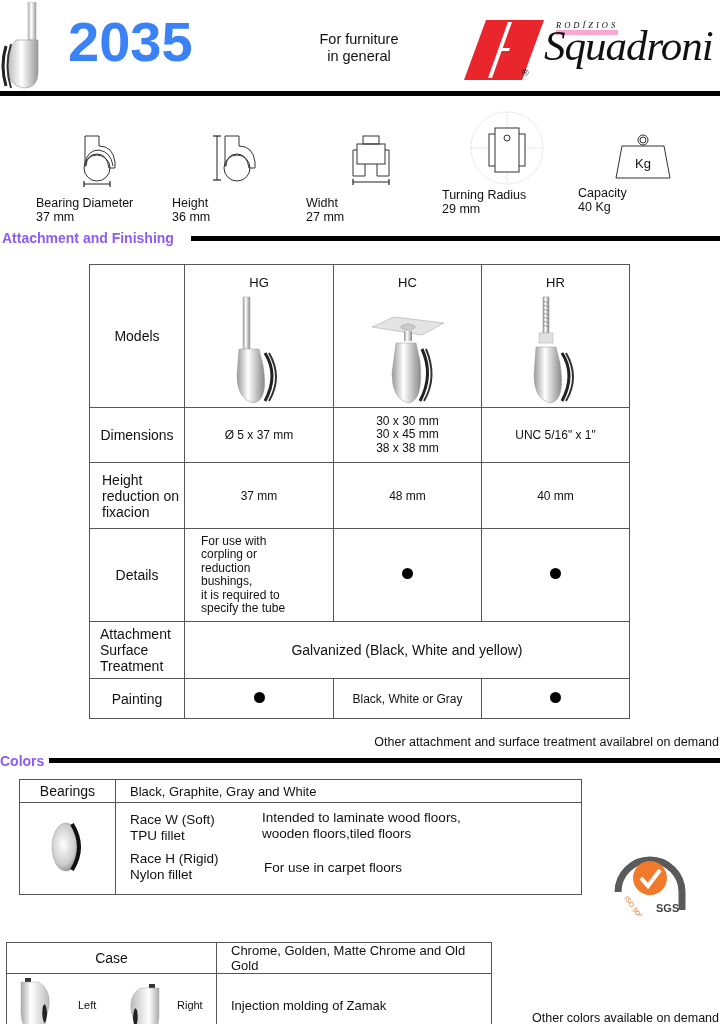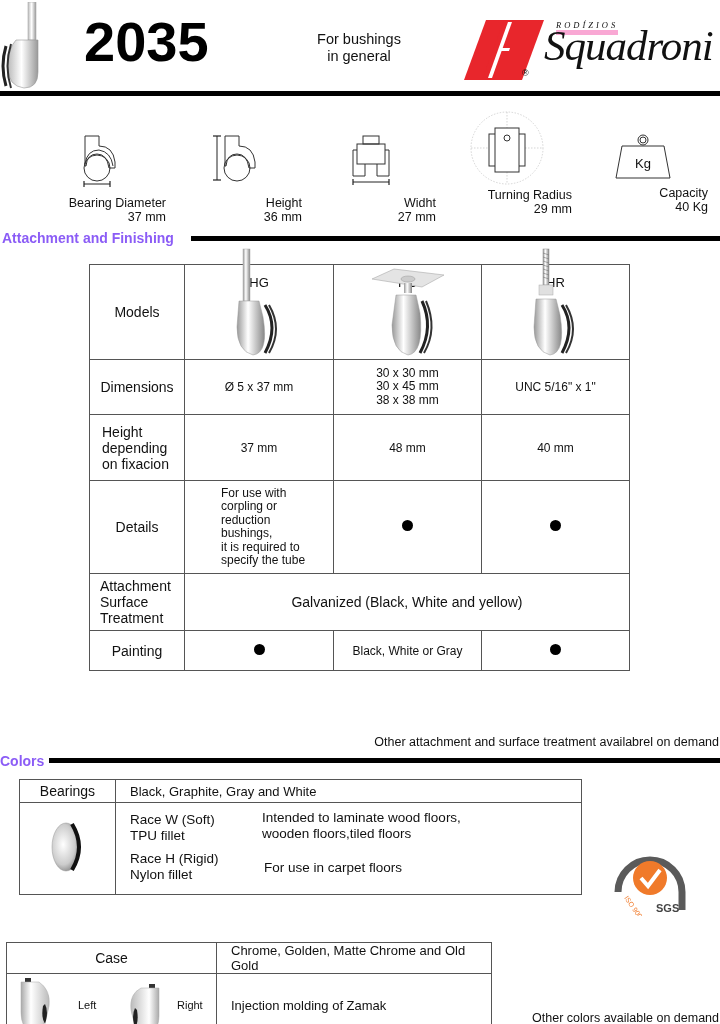--- a/index.html
+++ b/index.html
@@ -9,7 +9,7 @@
 
   
   .hdr-img { left: 0; top: 2px; width: 48px; height: 88px; }
-  .model-num { left: 68px; top: 14px; font-size: 56px; font-weight: bold; letter-spacing: 0px; line-height: 1; color: #000000; margin-left: 16px; }
+  .model-num { left: 68px; top: 14px; font-size: 56px; font-weight: bold; letter-spacing: 0px; line-height: 1; color: #3b82f6; }
   .tagline { left: 300px; top: 31px; width: 118px; text-align: center; font-size: 14.5px; line-height: 17px; color: #111; }
   .logo { left: 462px; top: 14px; width: 258px; height: 70px; }
   .logo-text { position: absolute; left: 82px; top: 10px; font-family: "Liberation Serif", serif; font-style: italic; font-size: 43px; color: #111; letter-spacing: -1px; line-height: 1; }

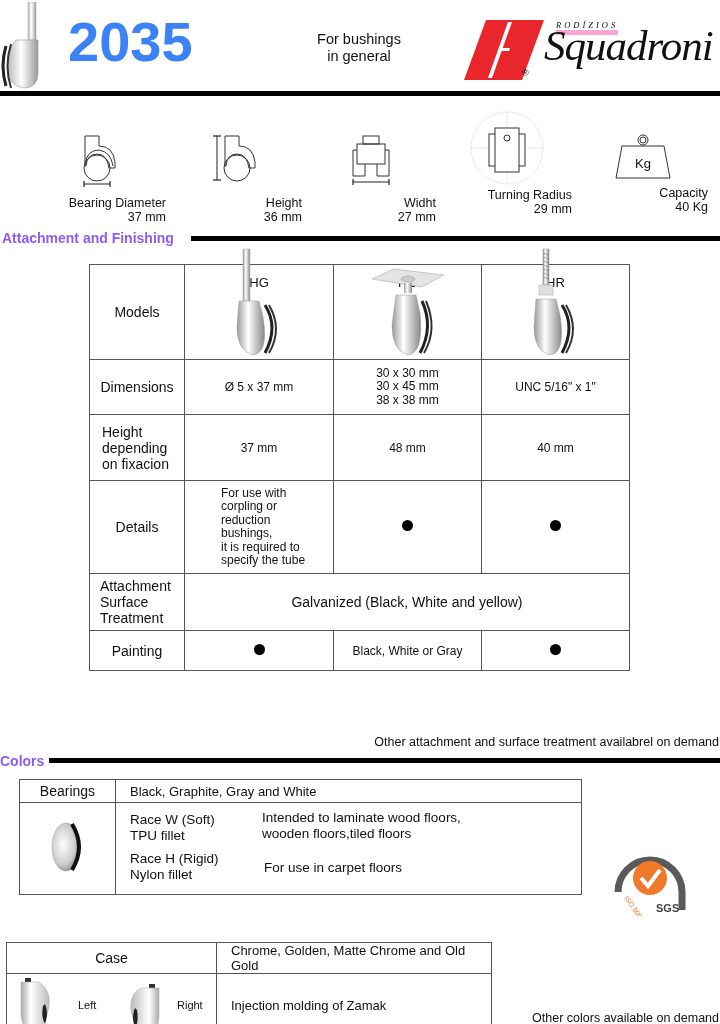--- a/index.html
+++ b/index.html
@@ -61,7 +61,7 @@
 </div>
 <div class="abs model-num">2035</div>
 <div class="abs tagline">
-  <div>For bushings</div>
+  <div>For furniture</div>
   <div>in general</div>
 </div>
 <div class="abs logo">

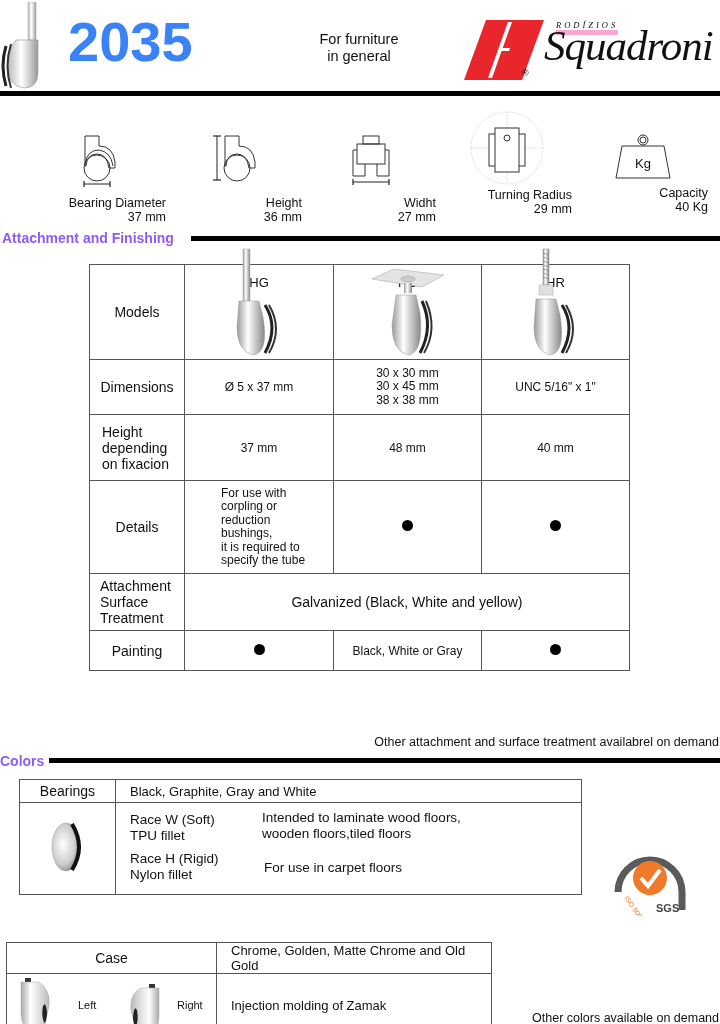--- a/index.html
+++ b/index.html
@@ -17,7 +17,7 @@
   .hr-top { left: 0; top: 91px; width: 720px; height: 5px; background: #000; }
 
   
-  .spec { position: absolute; top: 132px; width: 130px; text-align: right; font-size: 12.5px; line-height: 14px; color: #111; }
+  .spec { position: absolute; top: 132px; width: 130px; text-align: left; font-size: 12.5px; line-height: 14px; color: #111; }
   .spec svg { display: block; margin: 0 auto; }
   .spec .lbl { margin-top: 8px; }
 

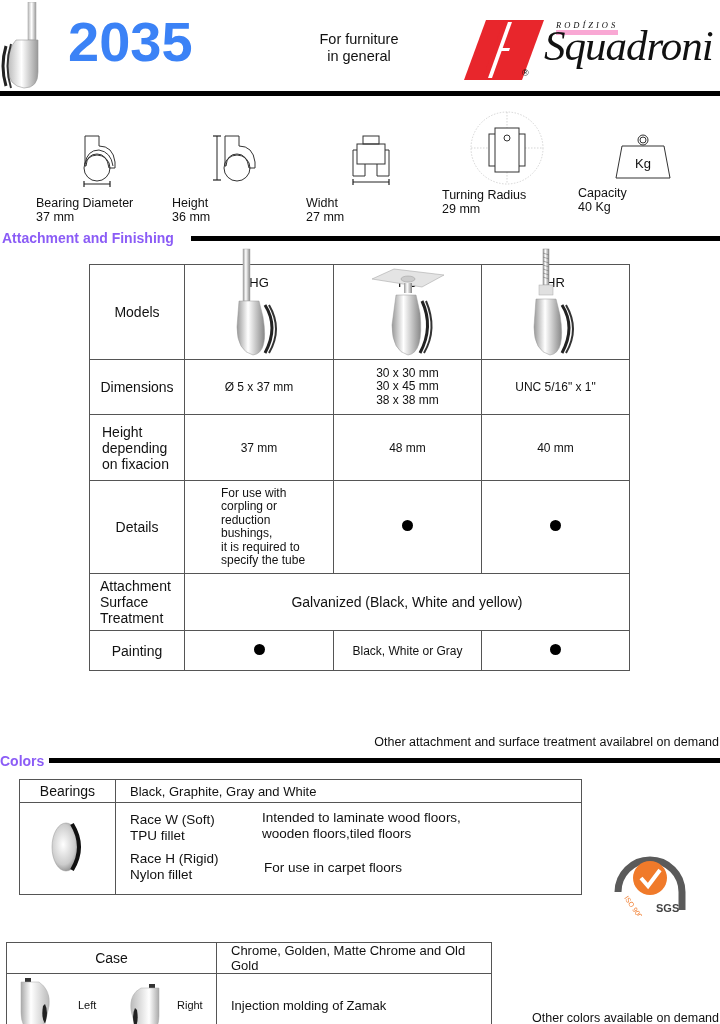--- a/index.html
+++ b/index.html
@@ -31,7 +31,7 @@
   table.main td.rh { width: 95px; font-size: 14px; line-height: 16px; }
   td.lft { text-align: left !important; padding-left: 12px; }
   .dot { display: inline-block; width: 11px; height: 11px; border-radius: 50%; background: #000; }
-  .model-cell { position: relative; height: 95px; }
+  .model-cell { position: relative; height: 143px; }
   .model-code { position: absolute; top: 10px; left: 0; right: 0; font-size: 13px; text-align: center; }
   .model-cell svg { position: absolute; left: 50%; transform: translateX(-50%); bottom: 2px; }
 

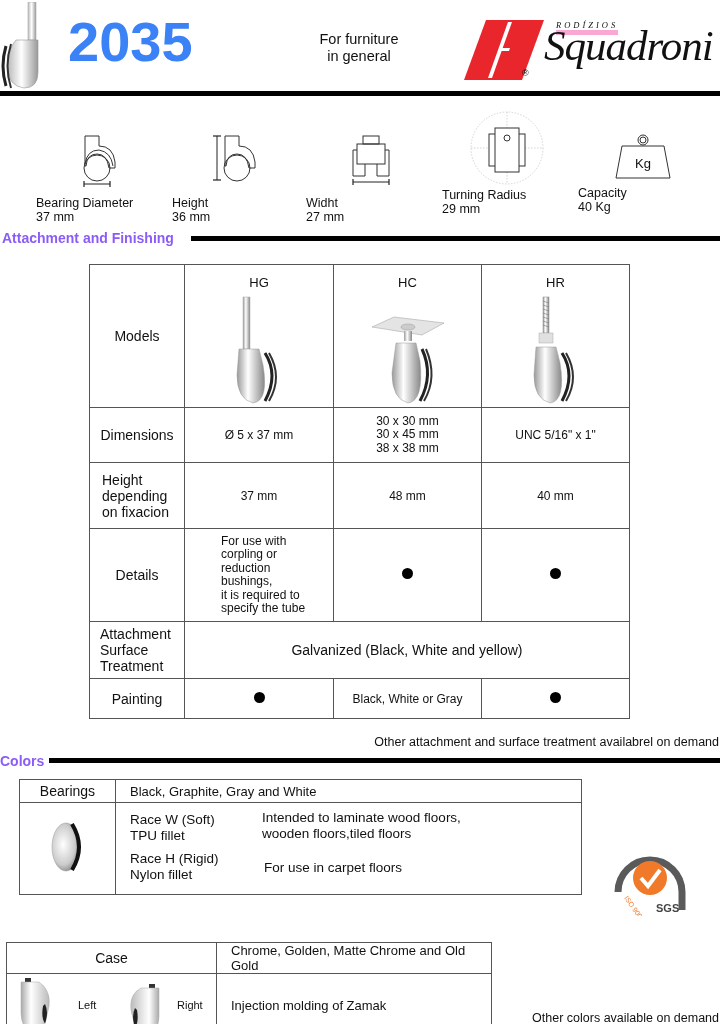--- a/index.html
+++ b/index.html
@@ -220,7 +220,7 @@
     <td>UNC 5/16" x 1"</td>
   </tr>
   <tr style="height:66px">
-    <td class="rh lft">Height depending on fixacion</td>
+    <td class="rh lft">Height reduction on fixacion</td>
     <td>37 mm</td>
     <td>48 mm</td>
     <td>40 mm</td>

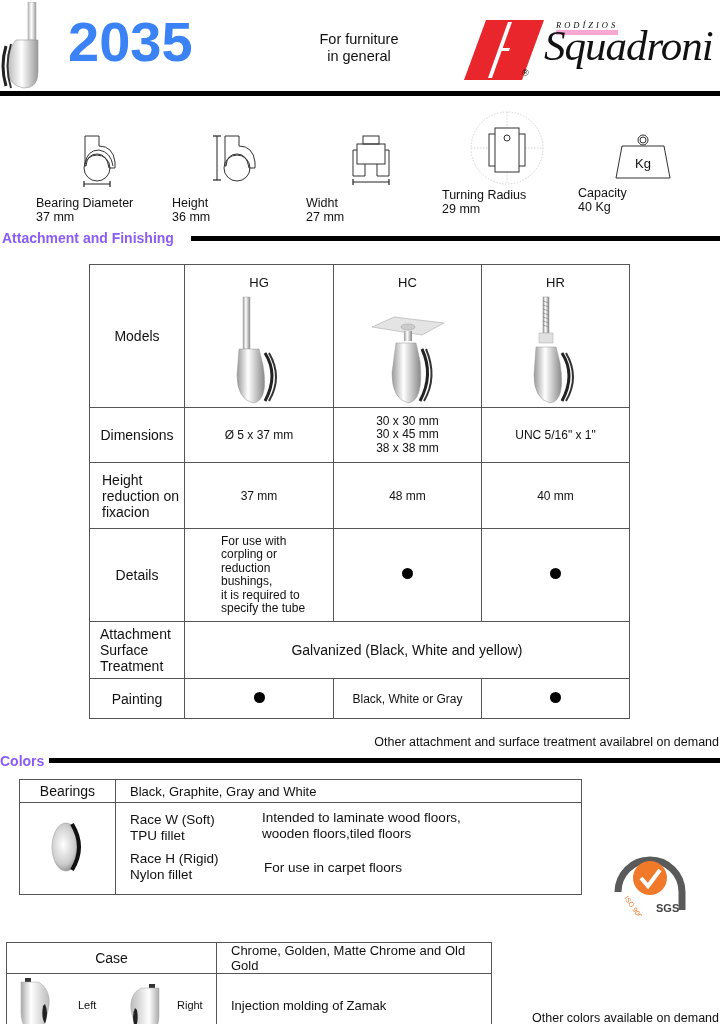--- a/index.html
+++ b/index.html
@@ -227,7 +227,7 @@
   </tr>
   <tr style="height:93px">
     <td class="rh">Details</td>
-    <td class="lft" style="padding-left:36px;line-height:13.5px;">
+    <td class="lft" style="padding-left:16px;line-height:13.5px;">
       <div>For use with</div>
       <div>corpling or</div>
       <div>reduction</div>

